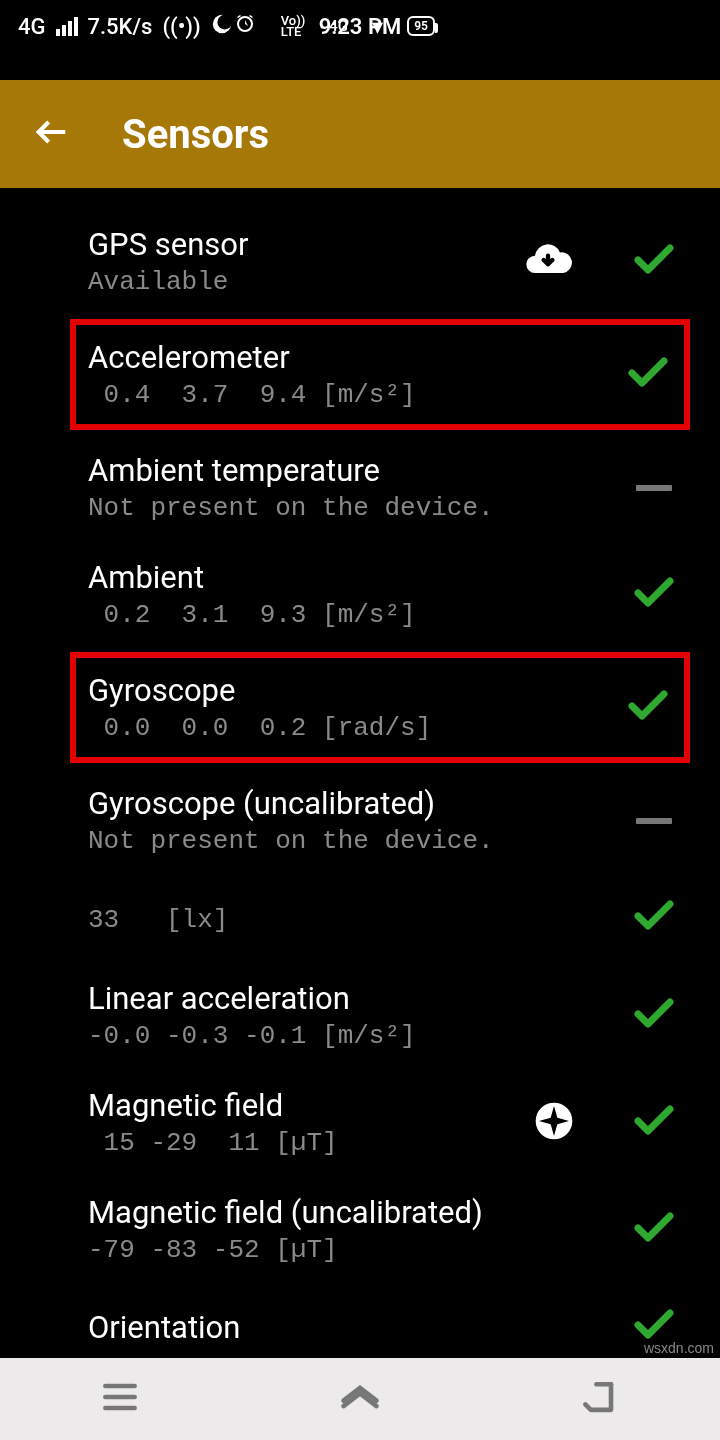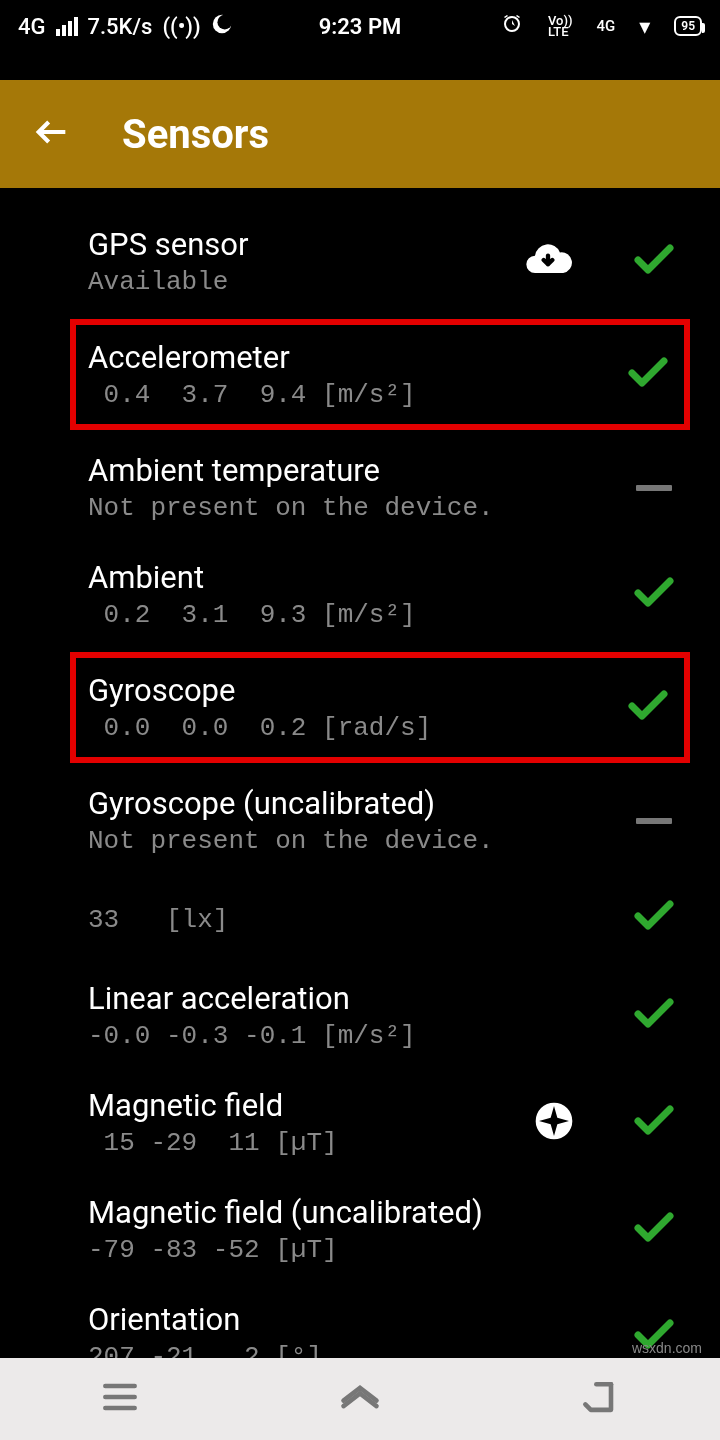--- a/index.html
+++ b/index.html
@@ -17,7 +17,6 @@
       background: #000;
       display: flex;
       align-items: center;
-      justify-content: space-between;
       padding: 13px 18px;
       font-size: 22px;
       font-weight: 500;

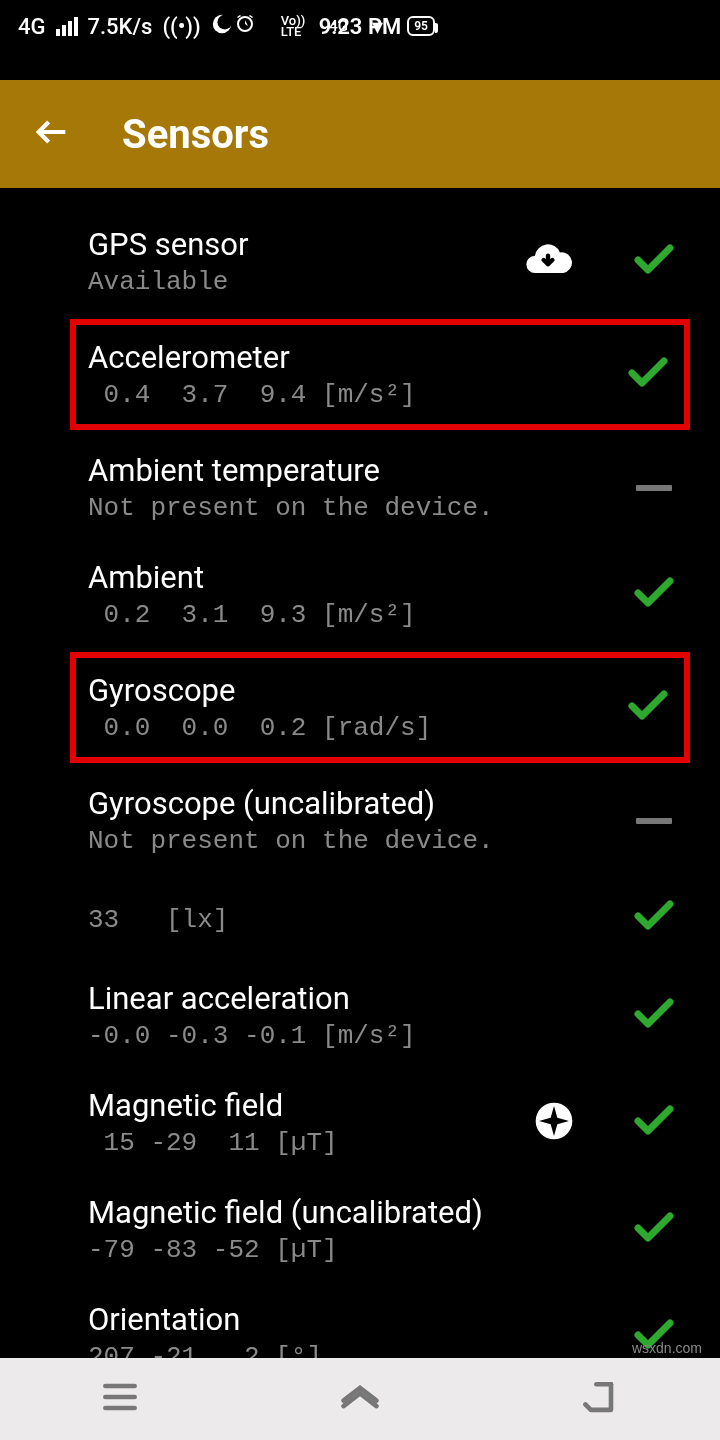--- a/index.html
+++ b/index.html
@@ -246,7 +246,6 @@
     <div class="row">
       <div class="row-text">
         <div class="row-title">Orientation</div>
-        <div class="row-sub">207 -21   2 [°]</div>
       </div>
       <div class="row-icons">
         <span class="check"><svg viewBox="0 0 24 24" fill="none" stroke="#2fa82f" stroke-width="3.5" stroke-linecap="round" stroke-linejoin="round">

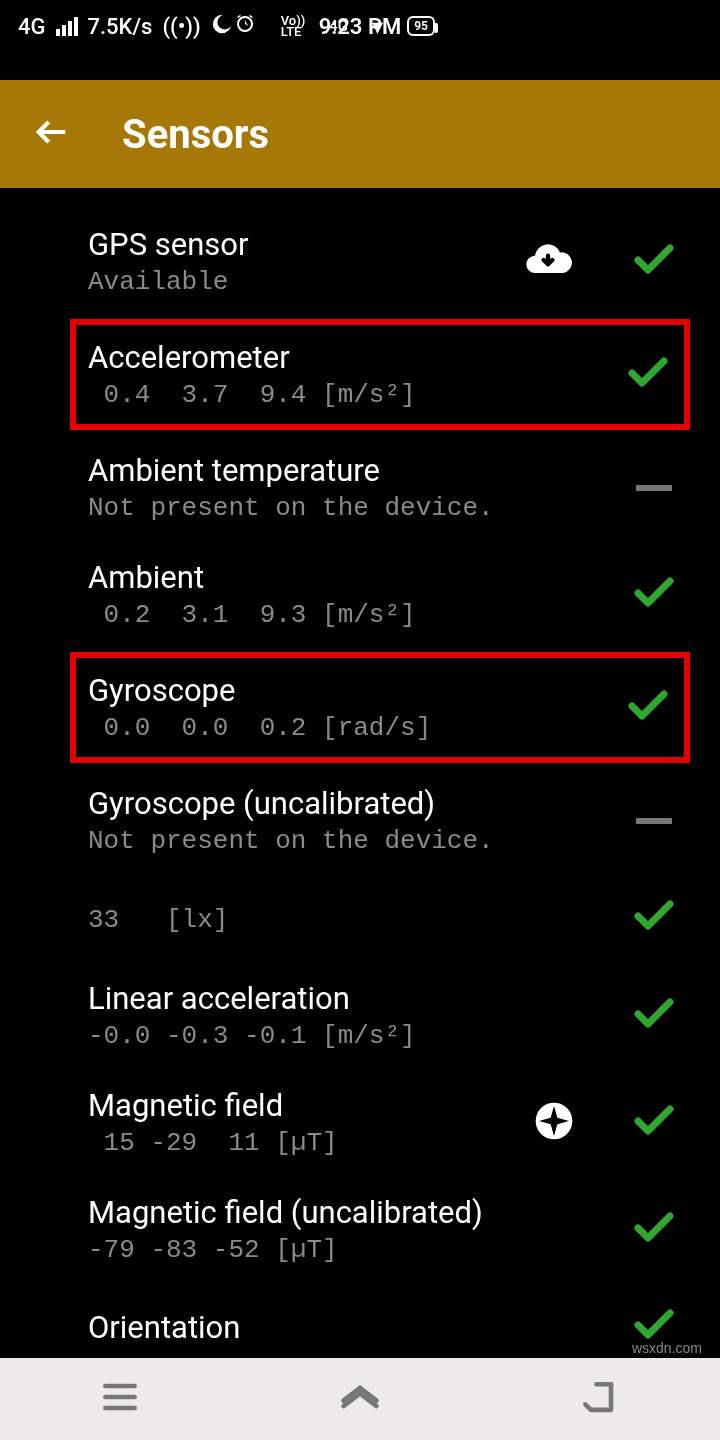--- a/index.html
+++ b/index.html
@@ -75,7 +75,7 @@
     .nav-bar svg { width: 44px; height: 44px; }
     .watermark {
       position: absolute;
-      right: 18px;
+      right: 6px;
       bottom: 84px;
       font-size: 14px;
       color: #888;

